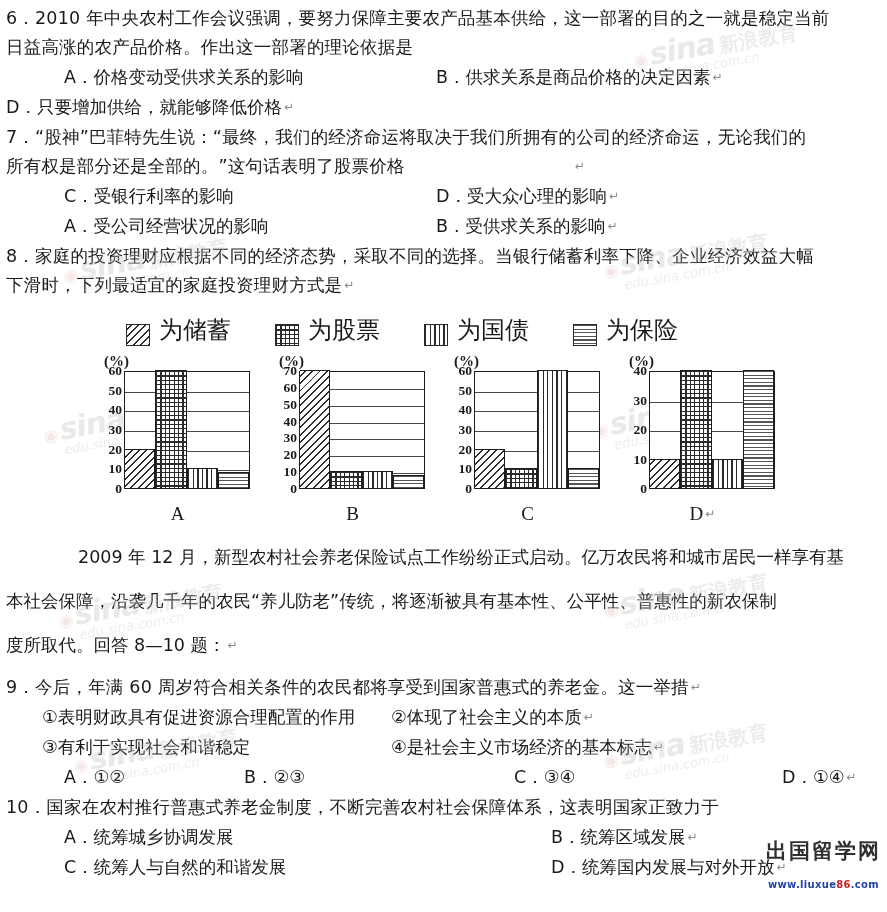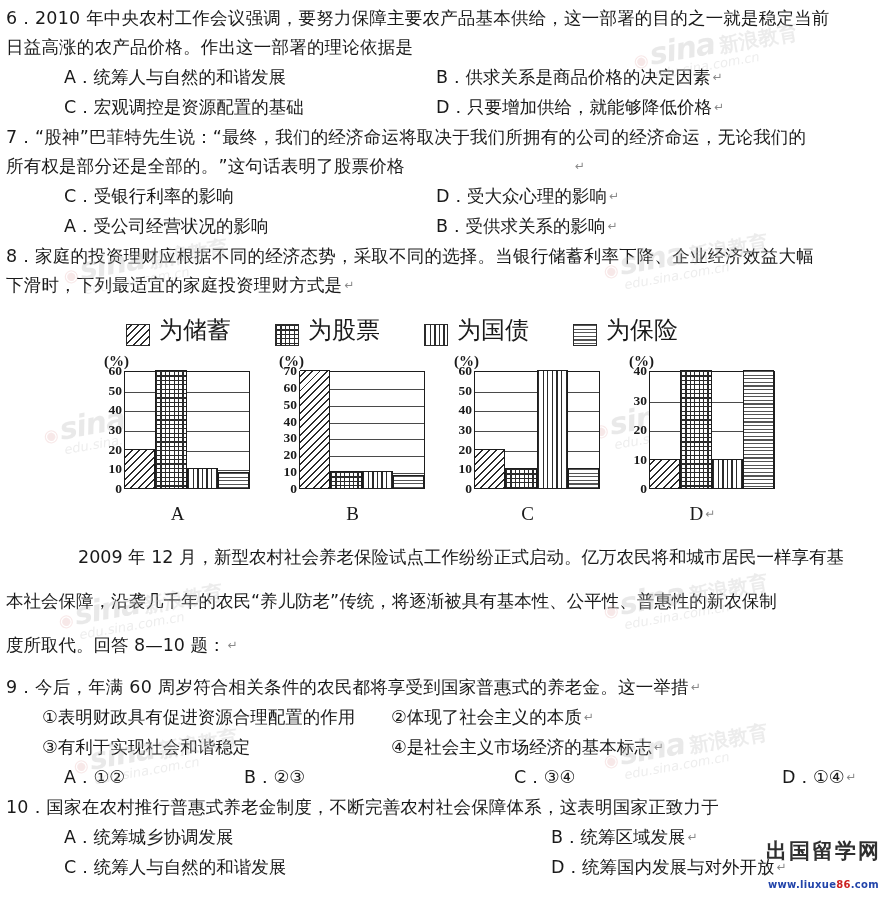--- a/index.html
+++ b/index.html
@@ -319,7 +319,7 @@
     <div class="q-line">6．2010 年中央农村工作会议强调，要努力保障主要农产品基本供给，这一部署的目的之一就是稳定当前</div>
     <div class="q-line">日益高涨的农产品价格。作出这一部署的理论依据是</div>
     <div class="opt-row">
-      <span class="opt-a">A．统筹人与自然的和谐发展</span>
+      <span class="opt-a">A．价格变动受供求关系的影响</span>
       <span class="opt-b"><span>B．供求关系是商品价格的决定因素</span><span class="pilcrow">↵</span></span>
     </div>
     <div class="opt-row">

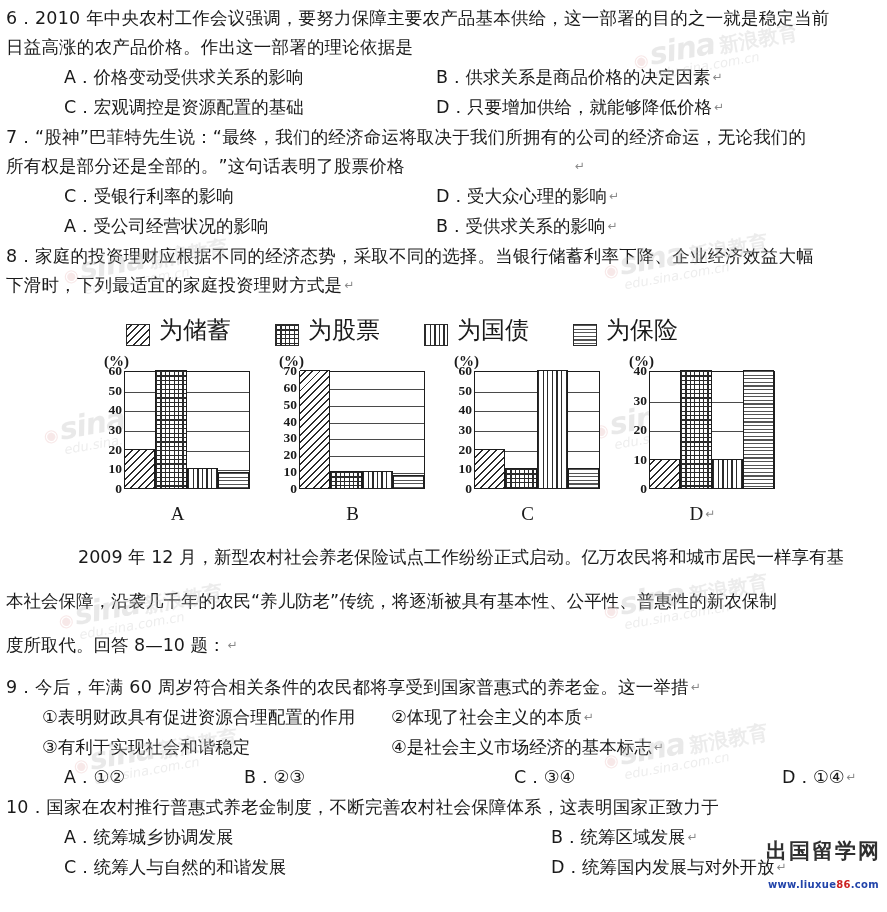--- a/index.html
+++ b/index.html
@@ -323,7 +323,6 @@
       <span class="opt-b"><span>B．供求关系是商品价格的决定因素</span><span class="pilcrow">↵</span></span>
     </div>
     <div class="opt-row">
-      <span class="opt-a">C．宏观调控是资源配置的基础</span>
       <span class="opt-b"><span>D．只要增加供给，就能够降低价格</span><span class="pilcrow">↵</span></span>
     </div>
   </div>

